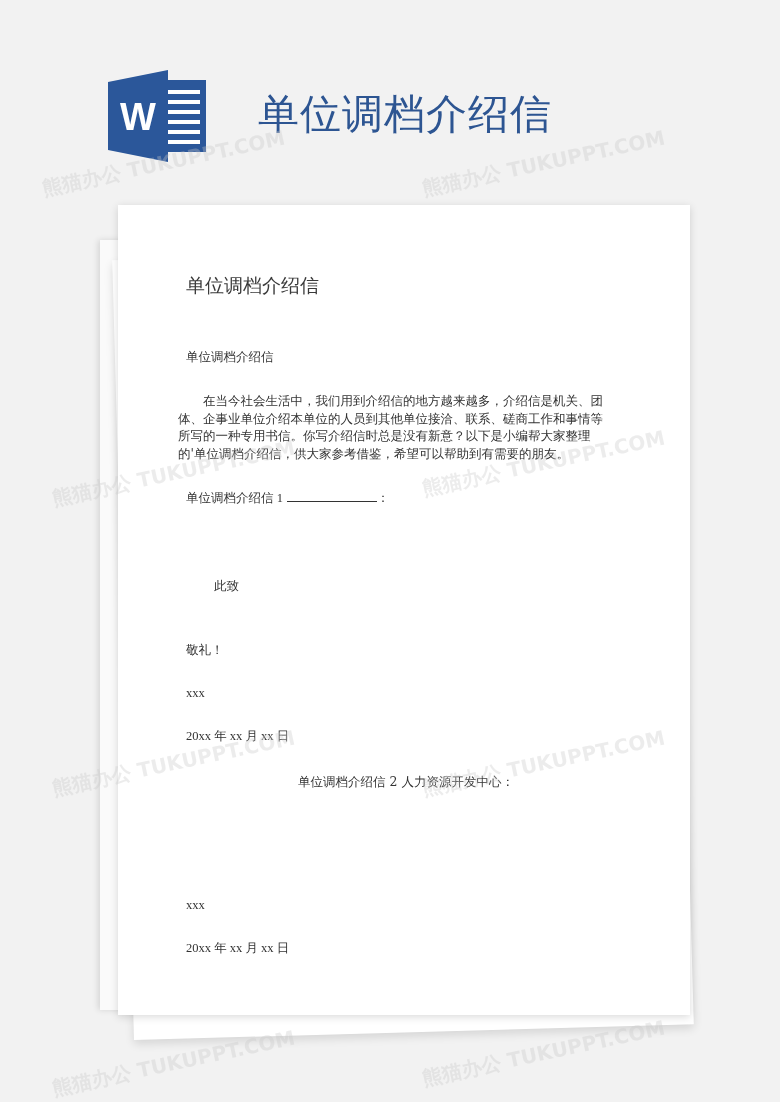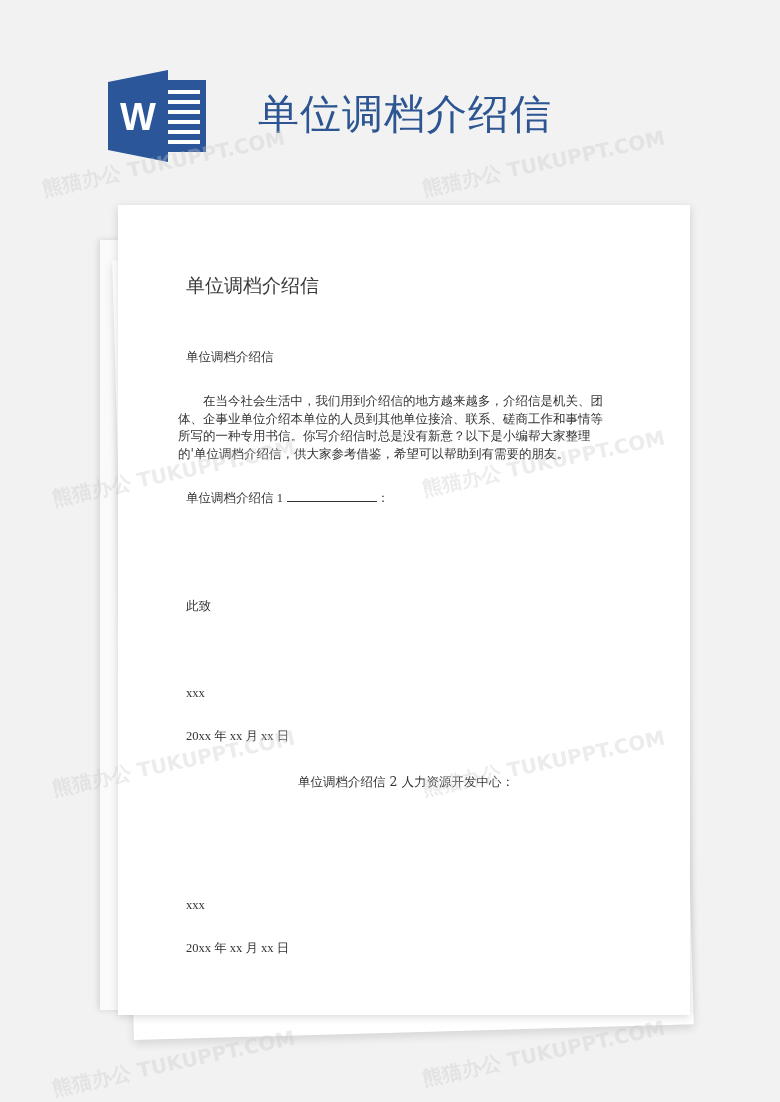--- a/index.html
+++ b/index.html
@@ -75,7 +75,7 @@
   </div>
 
 
-  <div class="p" style="top:392px;">此致</div>
+  <div class="p" style="top:372px;margin-left:28px;">此致</div>
   <div class="p sans" style="top:480px;">xxx</div>
   <div class="p sans" style="top:523px;">20xx 年 xx 月 xx 日</div>
 

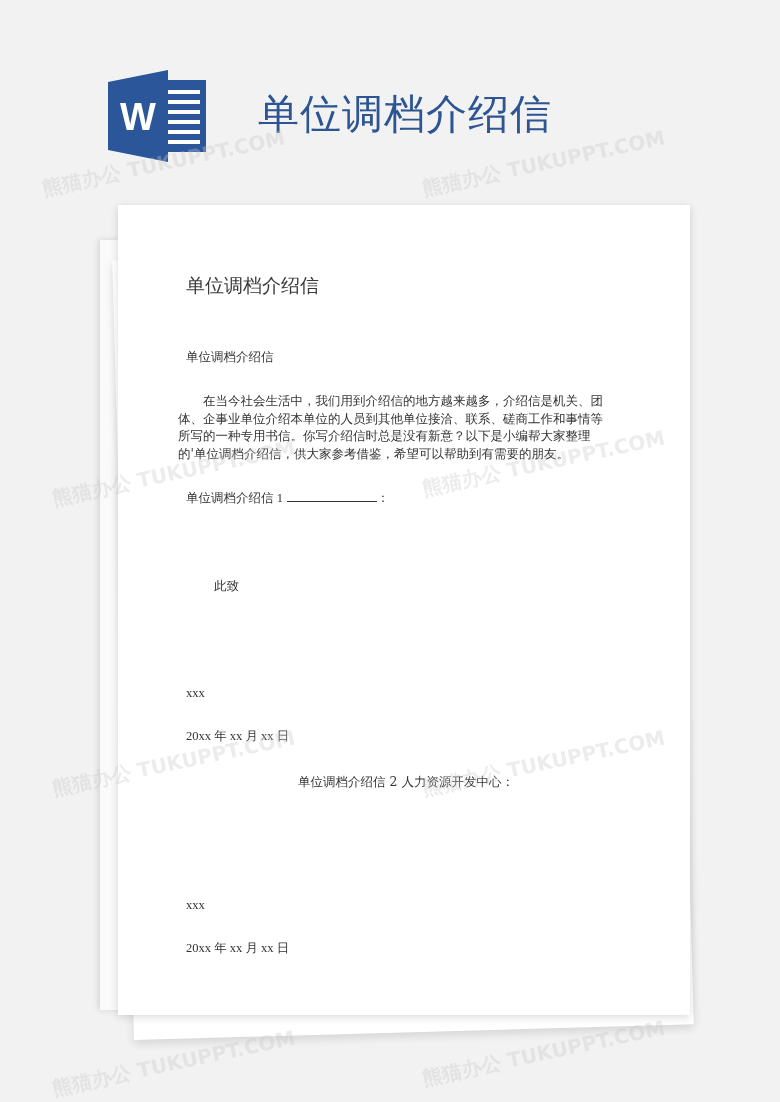--- a/index.html
+++ b/index.html
@@ -76,6 +76,7 @@
 
 
   <div class="p" style="top:372px;margin-left:28px;">此致</div>
+  <div class="p" style="top:436px;">敬礼！</div>
   <div class="p sans" style="top:480px;">xxx</div>
   <div class="p sans" style="top:523px;">20xx 年 xx 月 xx 日</div>
 

